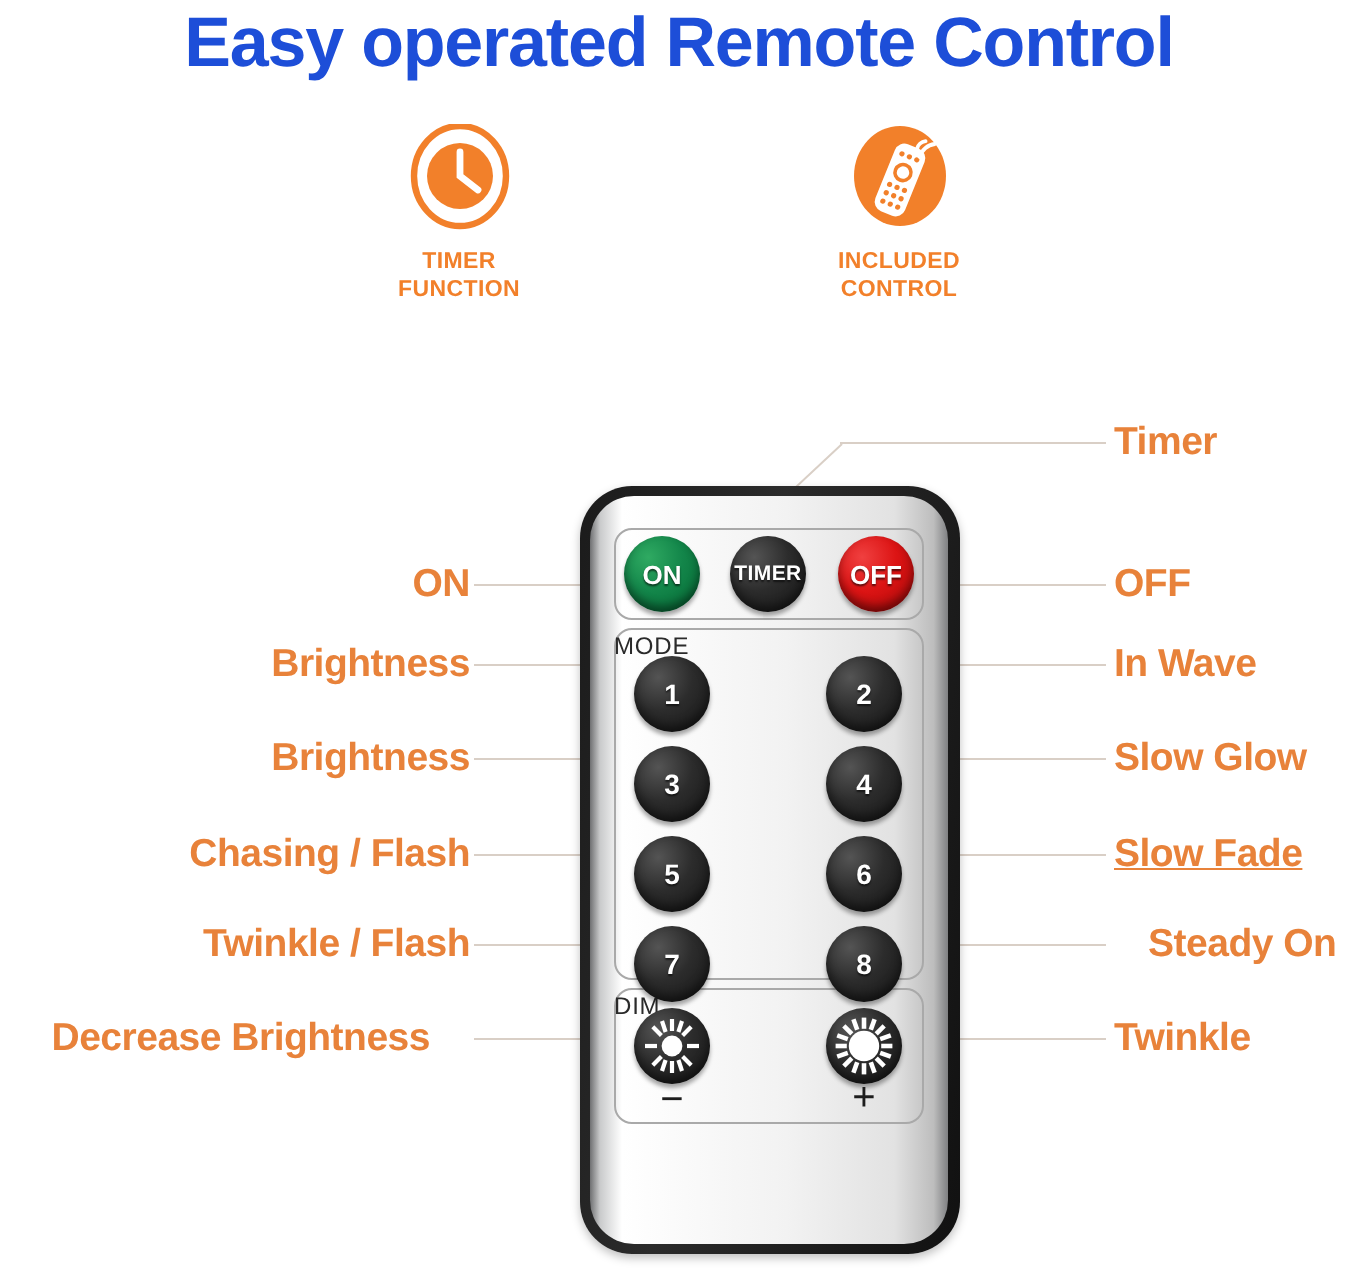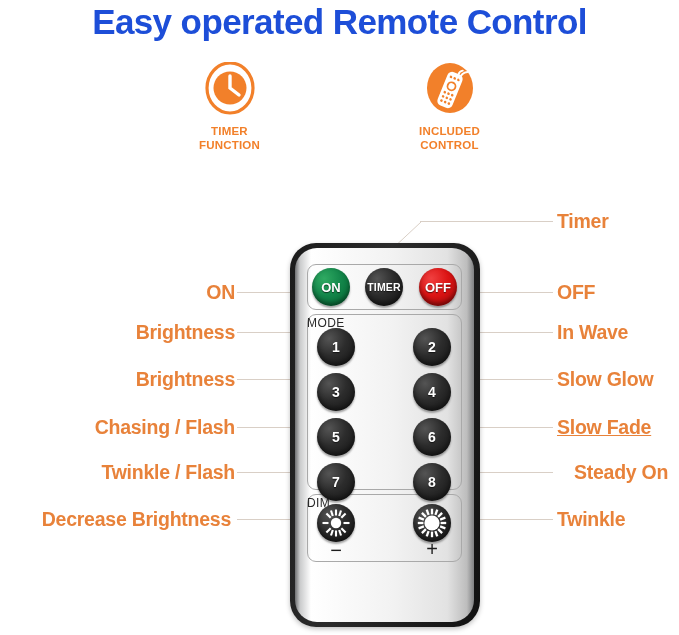--- a/index.html
+++ b/index.html
@@ -247,7 +247,7 @@
   <div class="callout left" style="right:444px; top:379px;">Brightness</div>
   <div class="callout left" style="right:444px; top:472px;">Twinkle / Flash</div>
   <div class="callout left" style="right:444px; top:427px;">Chasing / Flash</div>
-  <div class="callout left" style="right:448px; top:519px;text-align:right;">Decrease Brightness</div>
+  <div class="callout left" style="right:464px; top:519px;text-align:right;">Decrease Brightness</div>
 
   <div class="callout right" style="left:557px; top:221px;">Timer</div>
   <div class="callout right" style="left:557px; top:292px;">OFF</div>

